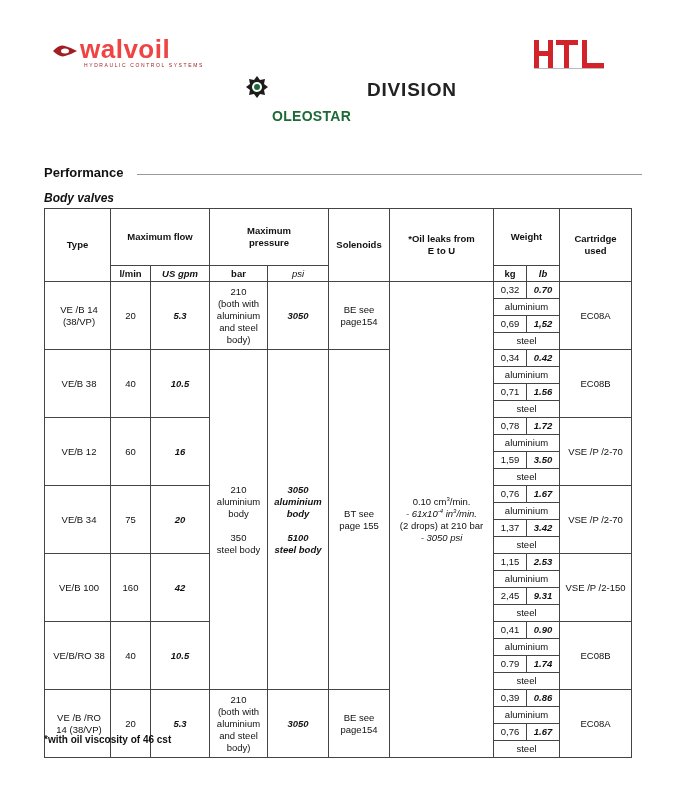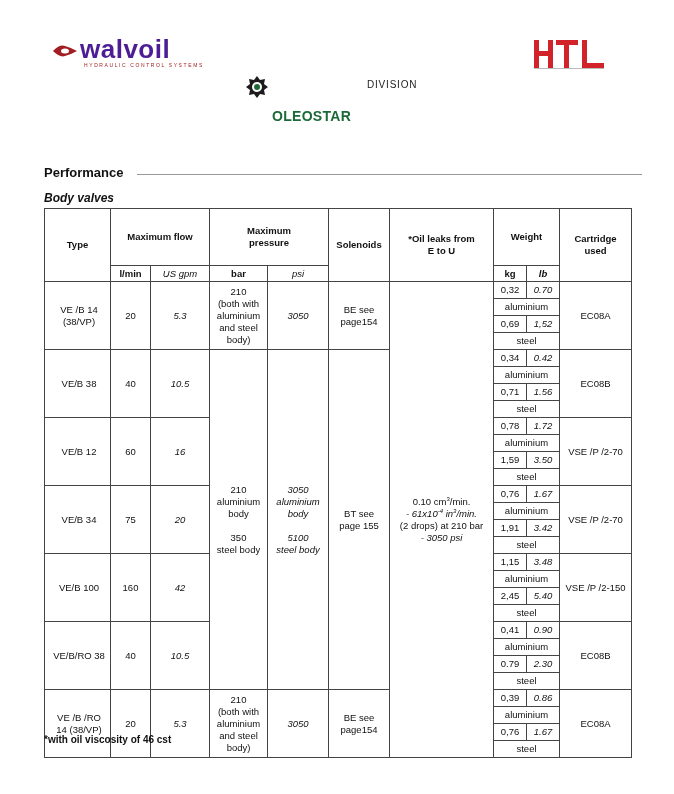--- a/index.html
+++ b/index.html
@@ -5,7 +5,7 @@
   html,body{margin:0;padding:0;background:#fff;}
   body{width:674px;height:794px;position:relative;overflow:hidden;font-family:"Liberation Sans",sans-serif;color:#111;}
   .logo-walvoil{position:absolute;left:50px;top:38px;width:150px;height:30px;}
-  .walvoil-word{position:absolute;left:30px;top:-4px;font-family:"Liberation Sans",sans-serif;font-weight:700;font-size:26px;color:#4c1d95;letter-spacing:0.5px;}
+  .walvoil-word{position:absolute;left:30px;top:-4px;font-family:"Liberation Sans",sans-serif;font-weight:700;font-size:26px;color:#ef4444;letter-spacing:0.5px;}
   .walvoil-sub{position:absolute;left:34px;top:24px;font-size:5px;color:#a21e22;letter-spacing:1.6px;white-space:nowrap;}
   .walvoil-mark{position:absolute;left:2px;top:6px;}
   .logo-htl{position:absolute;left:532px;top:38px;}

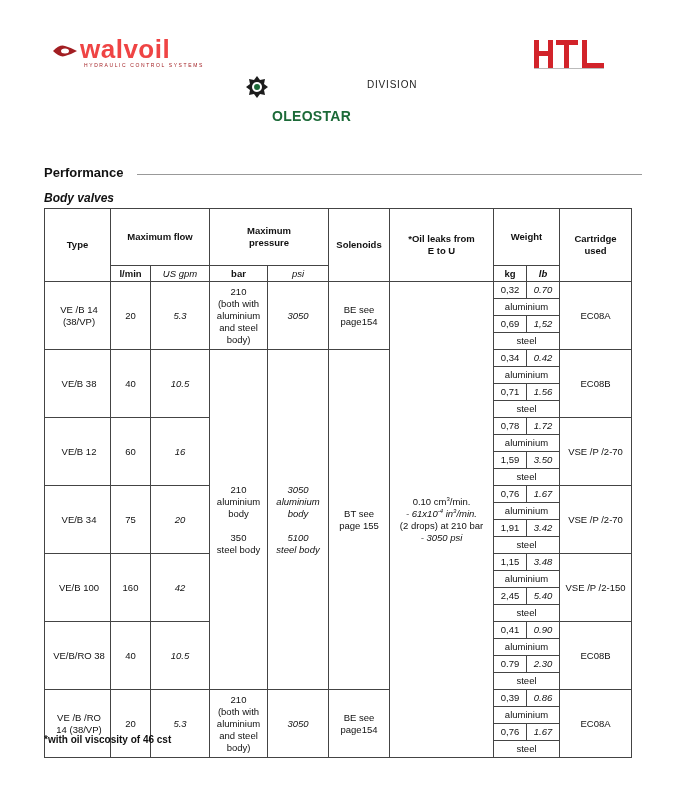--- a/index.html
+++ b/index.html
@@ -11,7 +11,7 @@
   .logo-htl{position:absolute;left:532px;top:38px;}
   .logo-oleo{position:absolute;left:246px;top:76px;height:22px;}
   .oleo-word{position:absolute;left:26px;top:2px;font-weight:700;font-size:14px;color:#1c6a38;letter-spacing:0.3px;white-space:nowrap;margin-top:30px;}
-  .oleo-div{position:absolute;left:121px;top:3px;font-size:10px;color:#222;letter-spacing:0.8px;white-space:nowrap;}
+  .oleo-div{position:absolute;left:121px;top:3px;font-size:19px;color:#222;letter-spacing:0.8px;white-space:nowrap;font-weight:bold;}
   .section-title{position:absolute;left:44px;top:165px;font-weight:700;font-size:13px;}
   .section-rule{position:absolute;left:137px;top:174px;width:505px;height:1px;background:#999;}
   .sub-title{position:absolute;left:44px;top:191px;font-weight:700;font-style:italic;font-size:12px;text-align:right;}

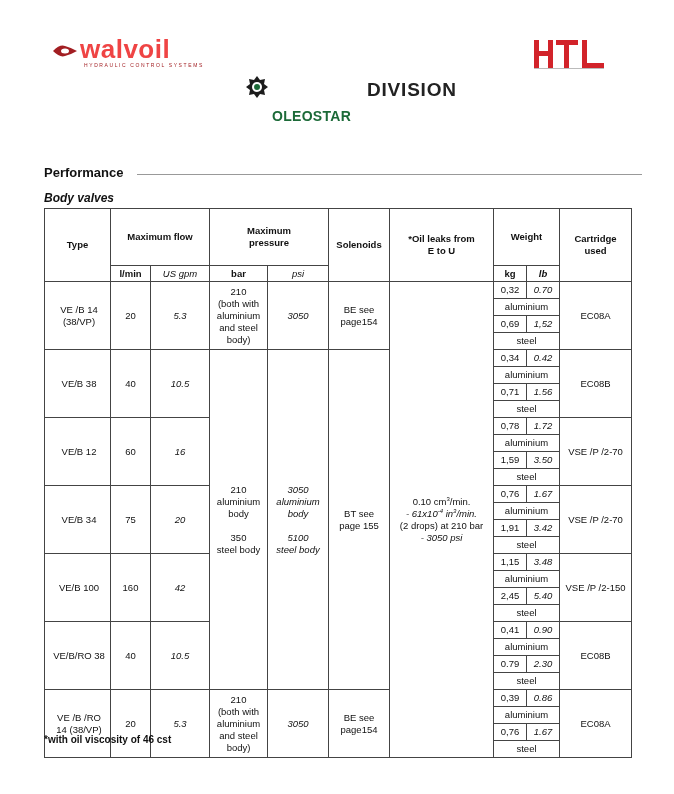--- a/index.html
+++ b/index.html
@@ -88,7 +88,7 @@
     </tr>
     <tr style="height:16px">
       <th>l/min</th>
-      <th class="it" style="font-weight:400">US gpm</th>
+      <th class="it" style="font-weight:700">US gpm</th>
       <th>bar</th>
       <th class="it" style="font-weight:400">psi</th>
       <th>kg</th>

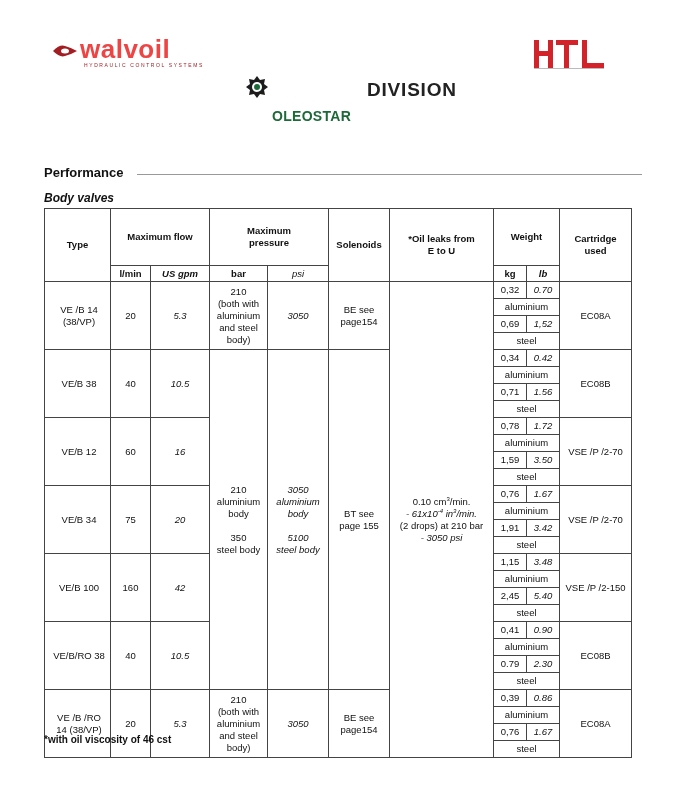--- a/index.html
+++ b/index.html
@@ -18,7 +18,7 @@
   table.perf{position:absolute;left:44px;top:208px;border-collapse:collapse;table-layout:fixed;width:587px;font-size:9.5px;}
   table.perf td, table.perf th{border:1px solid #444;padding:0 2px;text-align:center;vertical-align:middle;line-height:12px;}
   table.perf th{font-weight:700;font-size:9.5px;}
-  .it{font-style:italic;}
+  .it{font-style:italic;font-weight:bold;}
   .left{text-align:center;padding-left:5px !important;margin-top:12px;}
   .sub{height:16px;}
   .footnote{position:absolute;left:44px;top:734px;font-size:10px;font-weight:bold;}

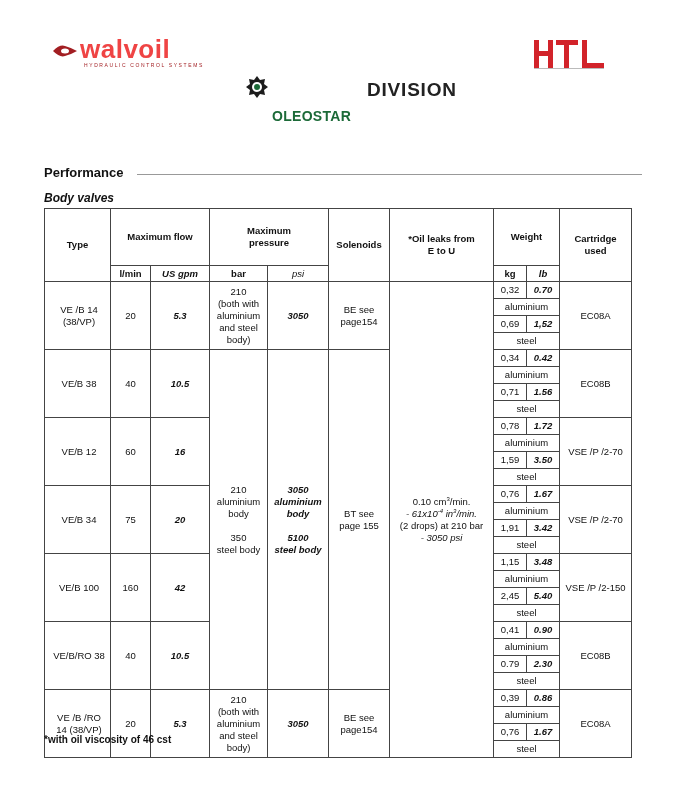--- a/index.html
+++ b/index.html
@@ -169,7 +169,7 @@
         <td colspan="2">aluminium</td>
       </tr>
       <tr class="sub" style="height:17px">
-        <td>1,91</td>
+        <td>1,37</td>
         <td class="it">3.42</td>
       </tr>
       <tr class="sub" style="height:17px">

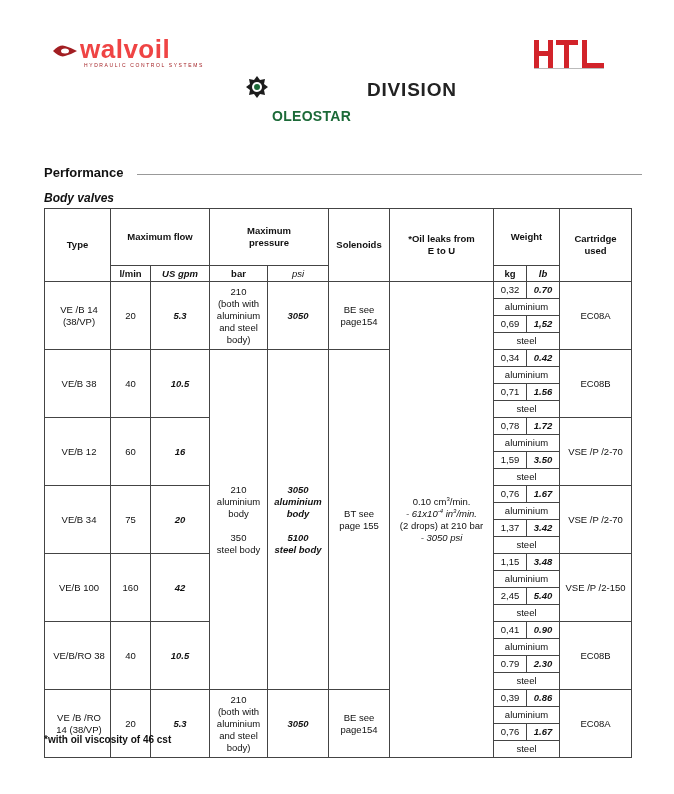--- a/index.html
+++ b/index.html
@@ -180,7 +180,7 @@
         <td rowspan="4">160</td>
         <td rowspan="4" class="it">42</td>
         <td>1,15</td>
-        <td class="it">3.48</td>
+        <td class="it">2.53</td>
         <td rowspan="4">VSE /P /2-150</td>
       </tr>
       <tr class="sub" style="height:17px">

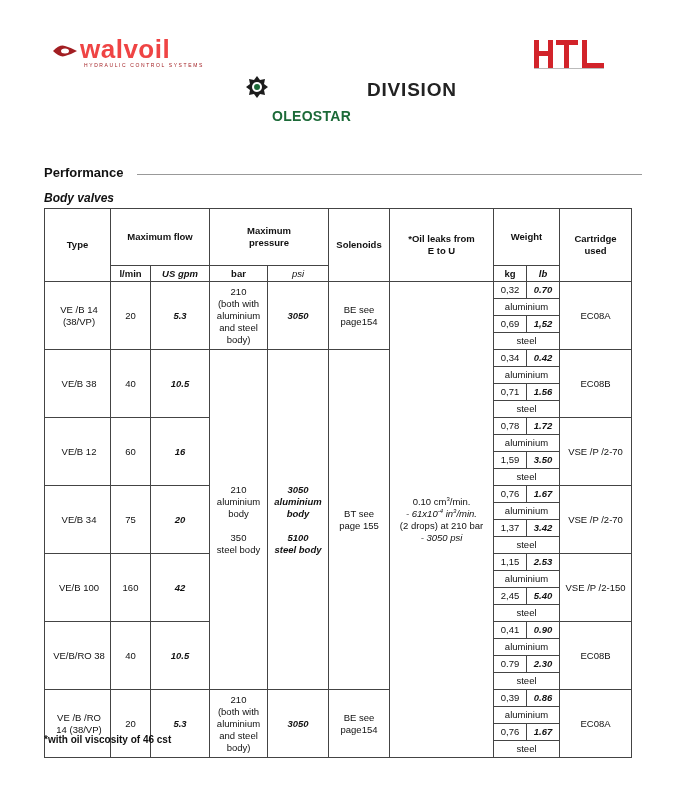--- a/index.html
+++ b/index.html
@@ -188,7 +188,7 @@
       </tr>
       <tr class="sub" style="height:17px">
         <td>2,45</td>
-        <td class="it">5.40</td>
+        <td class="it">9.31</td>
       </tr>
       <tr class="sub" style="height:17px">
         <td colspan="2">steel</td>

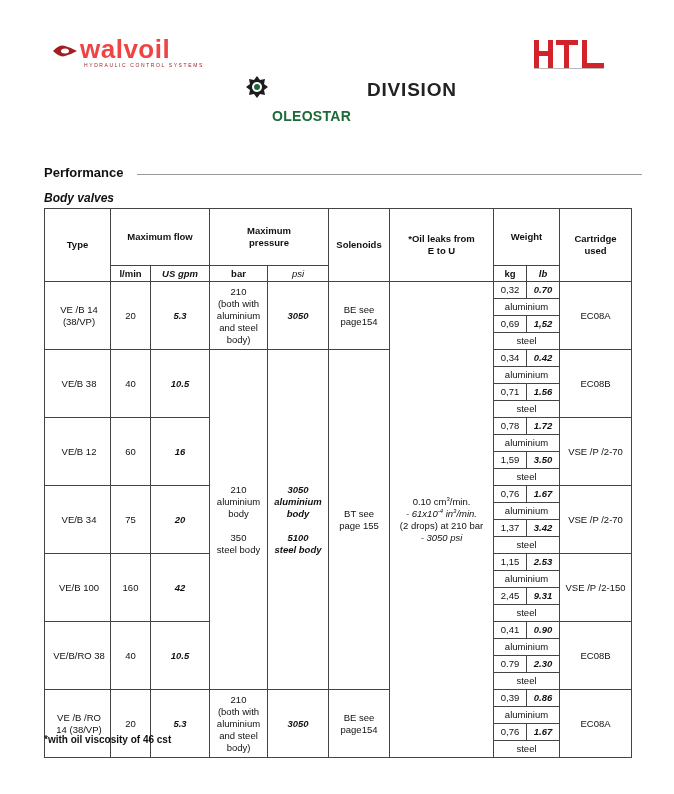--- a/index.html
+++ b/index.html
@@ -206,7 +206,7 @@
       </tr>
       <tr class="sub" style="height:17px">
         <td>0.79</td>
-        <td class="it">2.30</td>
+        <td class="it">1.74</td>
       </tr>
       <tr class="sub" style="height:17px">
         <td colspan="2">steel</td>

